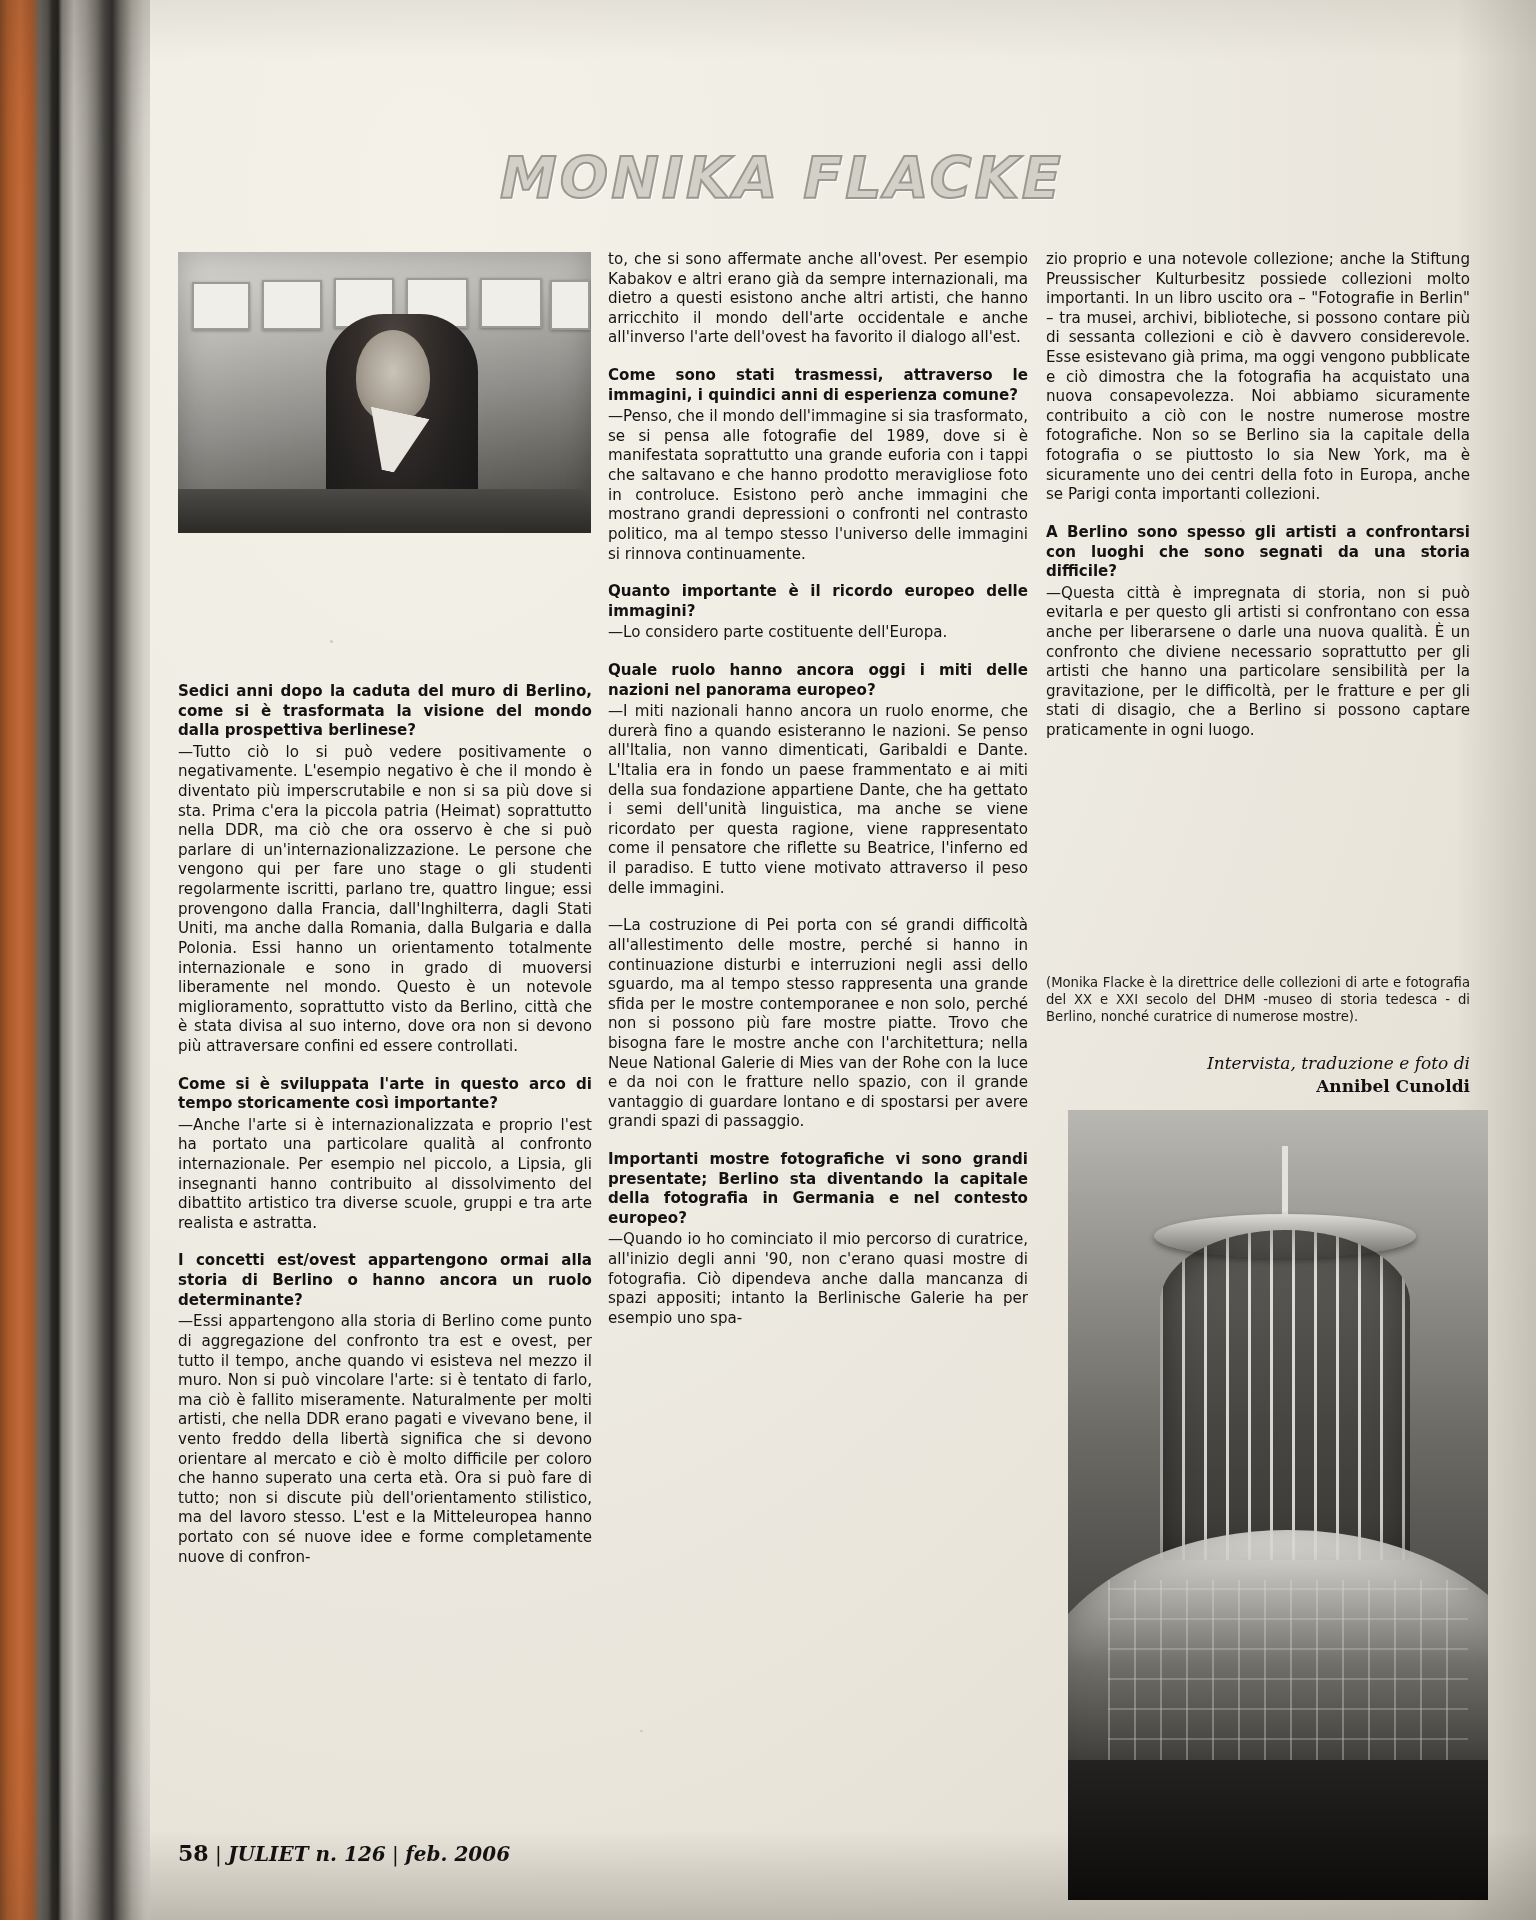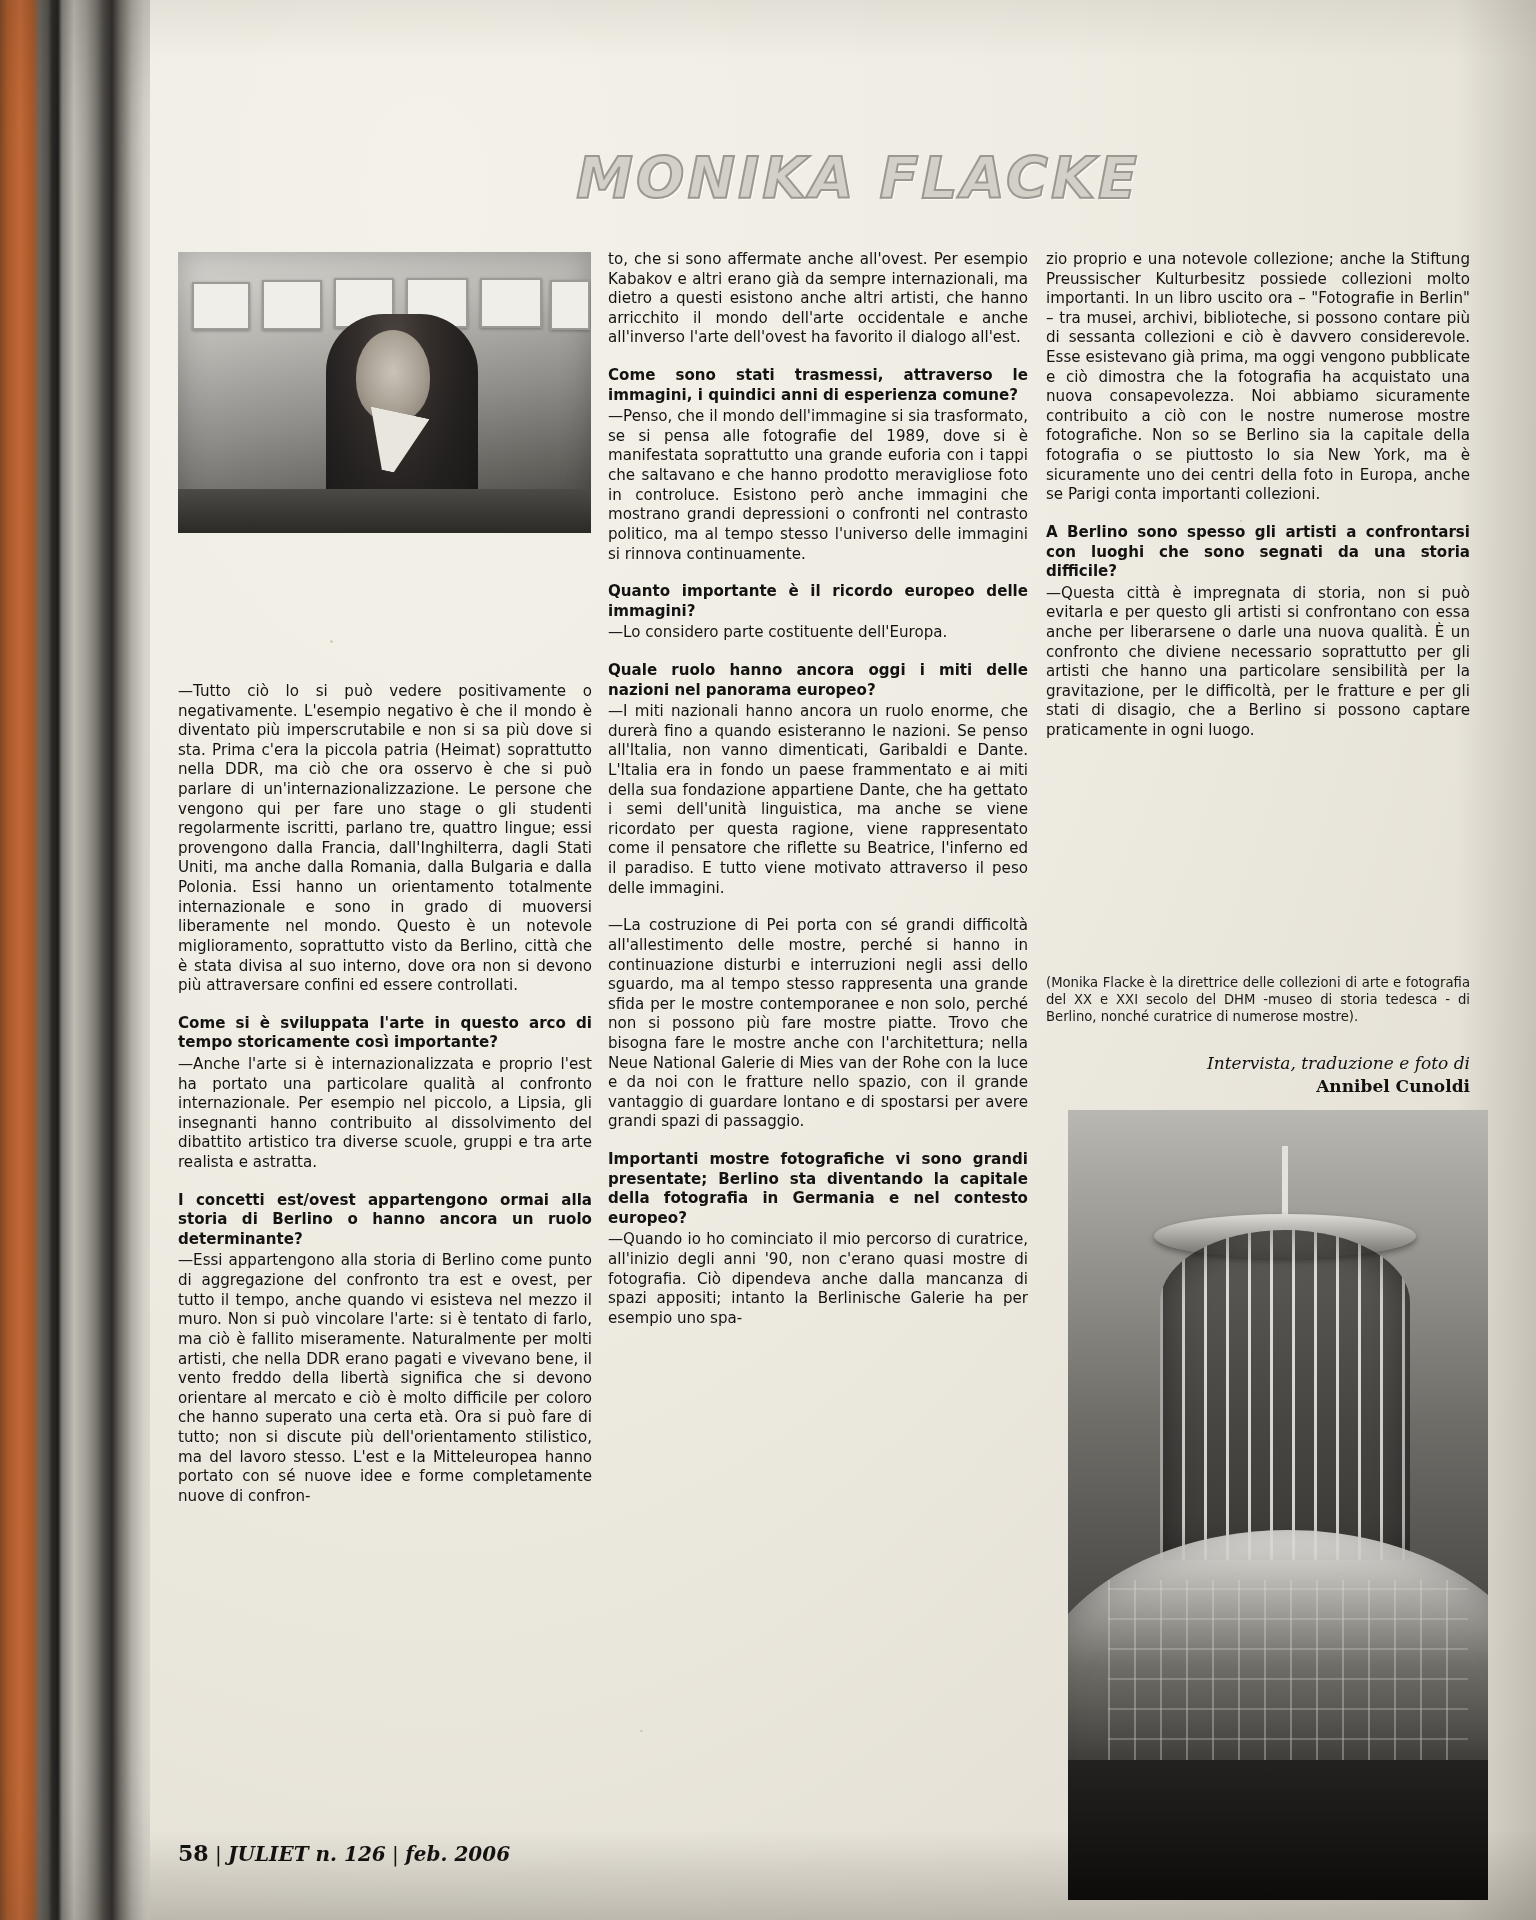--- a/index.html
+++ b/index.html
@@ -66,7 +66,7 @@
     left: 500px;
     top: 145px;
     width: 640px;
-    text-align: right;
+    text-align: left;
     font-family: "DejaVu Sans", sans-serif;
     font-weight: bold;
     font-style: italic;

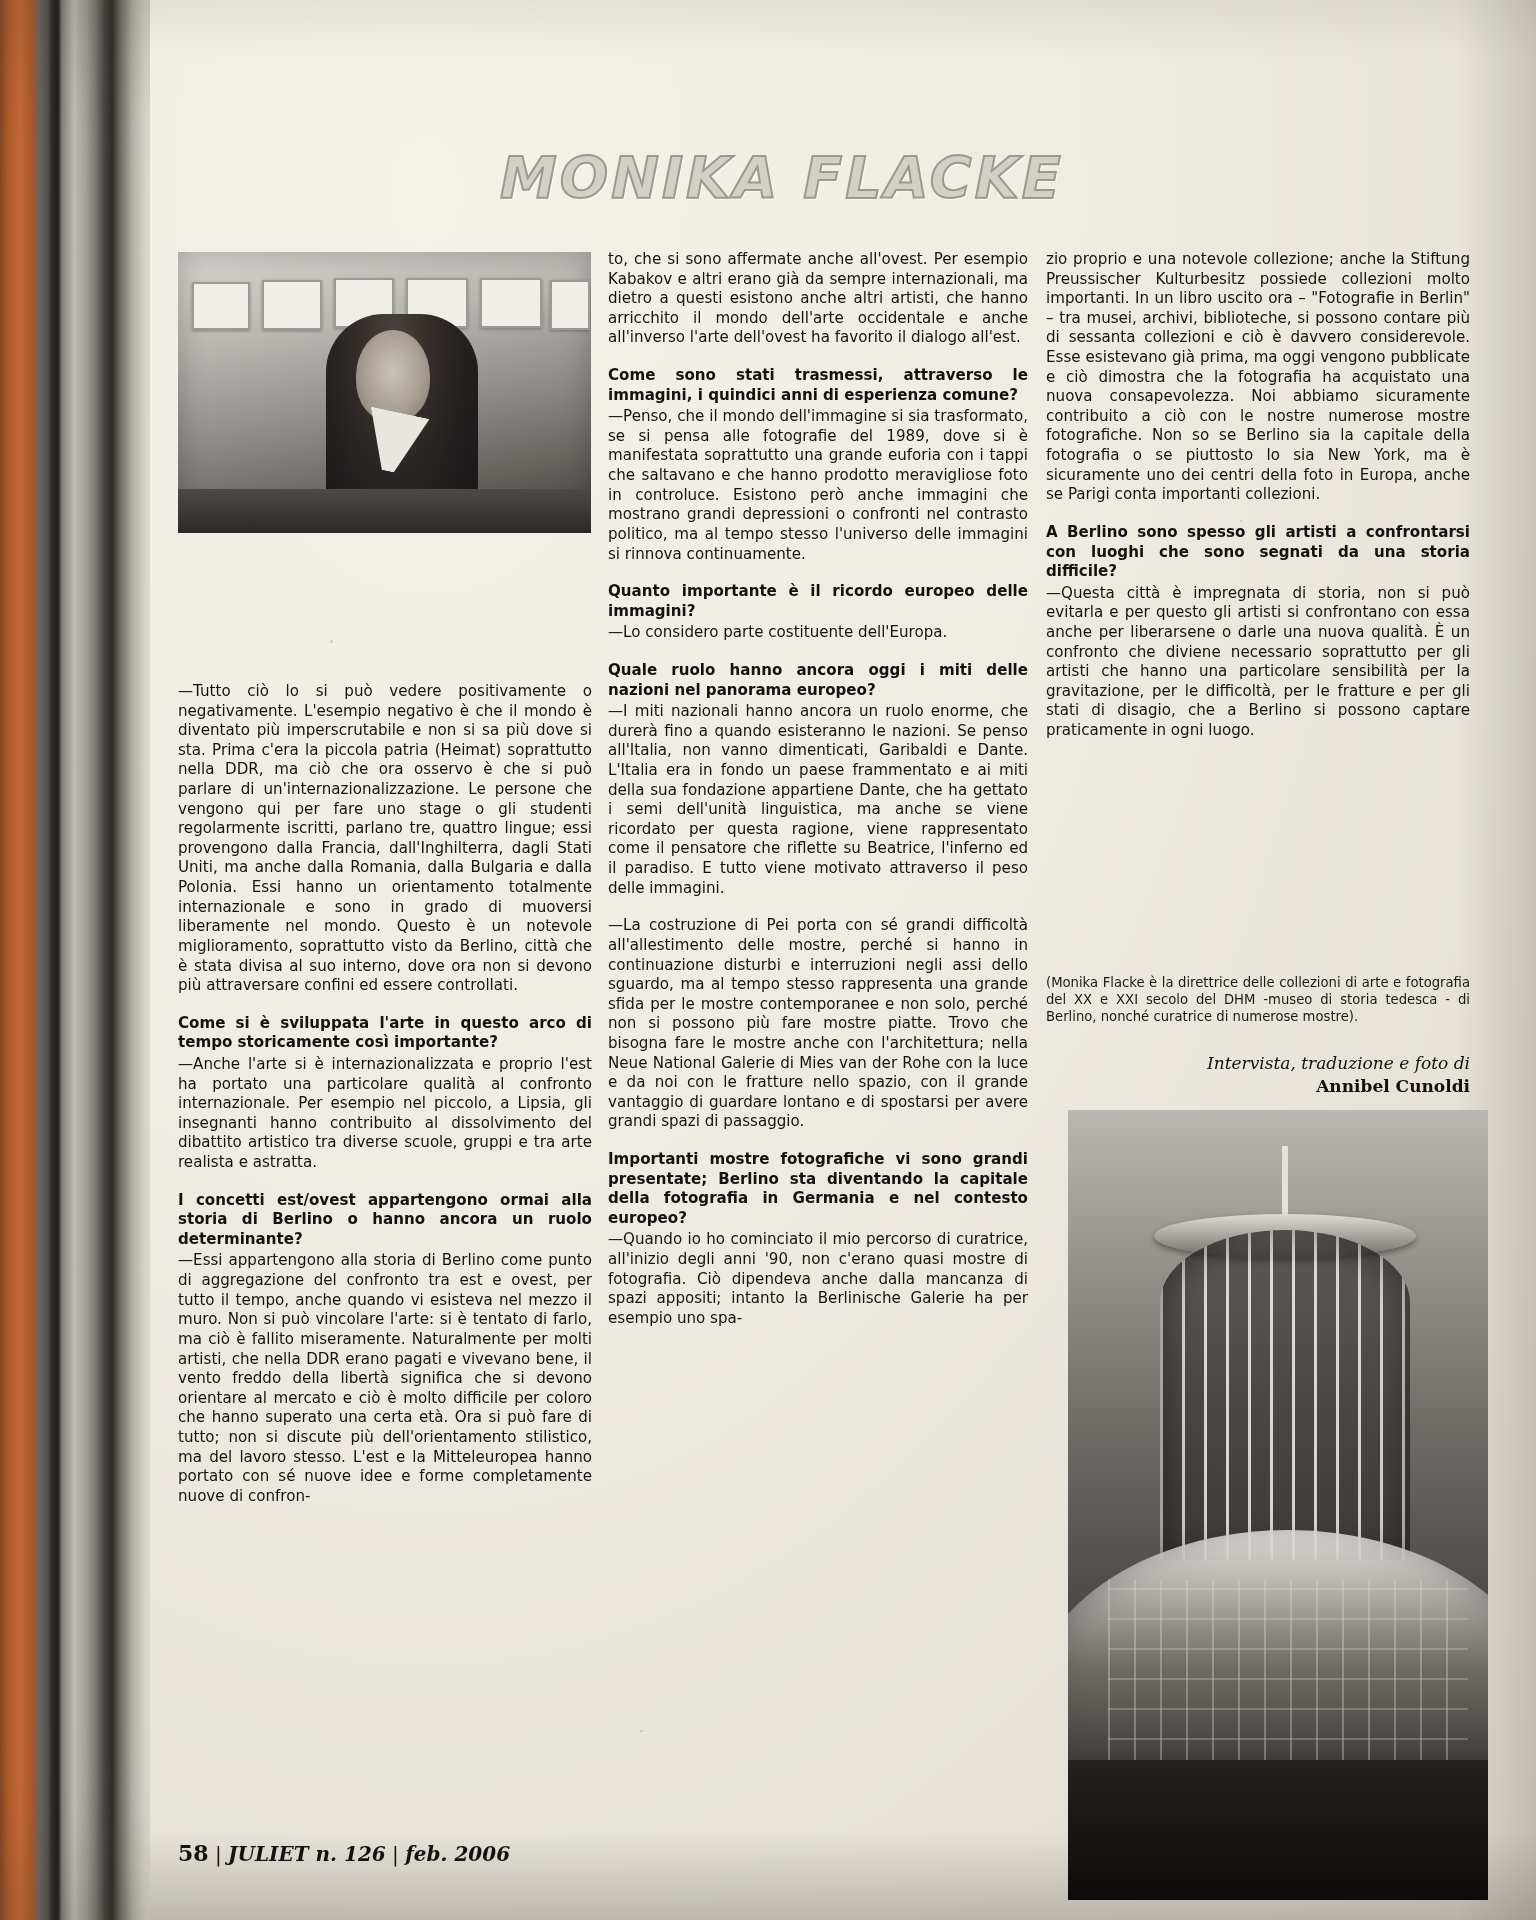--- a/index.html
+++ b/index.html
@@ -303,6 +303,7 @@
 
   <div class="col" id="col1">
     <div style="height:432px;"></div>
+    <p class="q">Sedici anni dopo la caduta del muro di Berlino, come si è trasformata la visione del mondo dalla prospettiva berlinese?</p>
     <p class="a">—Tutto ciò lo si può vedere positivamente o negativamente. L'esempio negativo è che il mondo è diventato più imperscrutabile e non si sa più dove si sta. Prima c'era la piccola patria (Heimat) soprattutto nella DDR, ma ciò che ora osservo è che si può parlare di un'internazionalizzazione. Le persone che vengono qui per fare uno stage o gli studenti regolarmente iscritti, parlano tre, quattro lingue; essi provengono dalla Francia, dall'Inghilterra, dagli Stati Uniti, ma anche dalla Romania, dalla Bulgaria e dalla Polonia. Essi hanno un orientamento totalmente internazionale e sono in grado di muoversi liberamente nel mondo. Questo è un notevole miglioramento, soprattutto visto da Berlino, città che è stata divisa al suo interno, dove ora non si devono più attraversare confini ed essere controllati.</p>
     <p class="q">Come si è sviluppata l'arte in questo arco di tempo storicamente così importante?</p>
     <p class="a">—Anche l'arte si è internazionalizzata e proprio l'est ha portato una particolare qualità al confronto internazionale. Per esempio nel piccolo, a Lipsia, gli insegnanti hanno contribuito al dissolvimento del dibattito artistico tra diverse scuole, gruppi e tra arte realista e astratta.</p>

